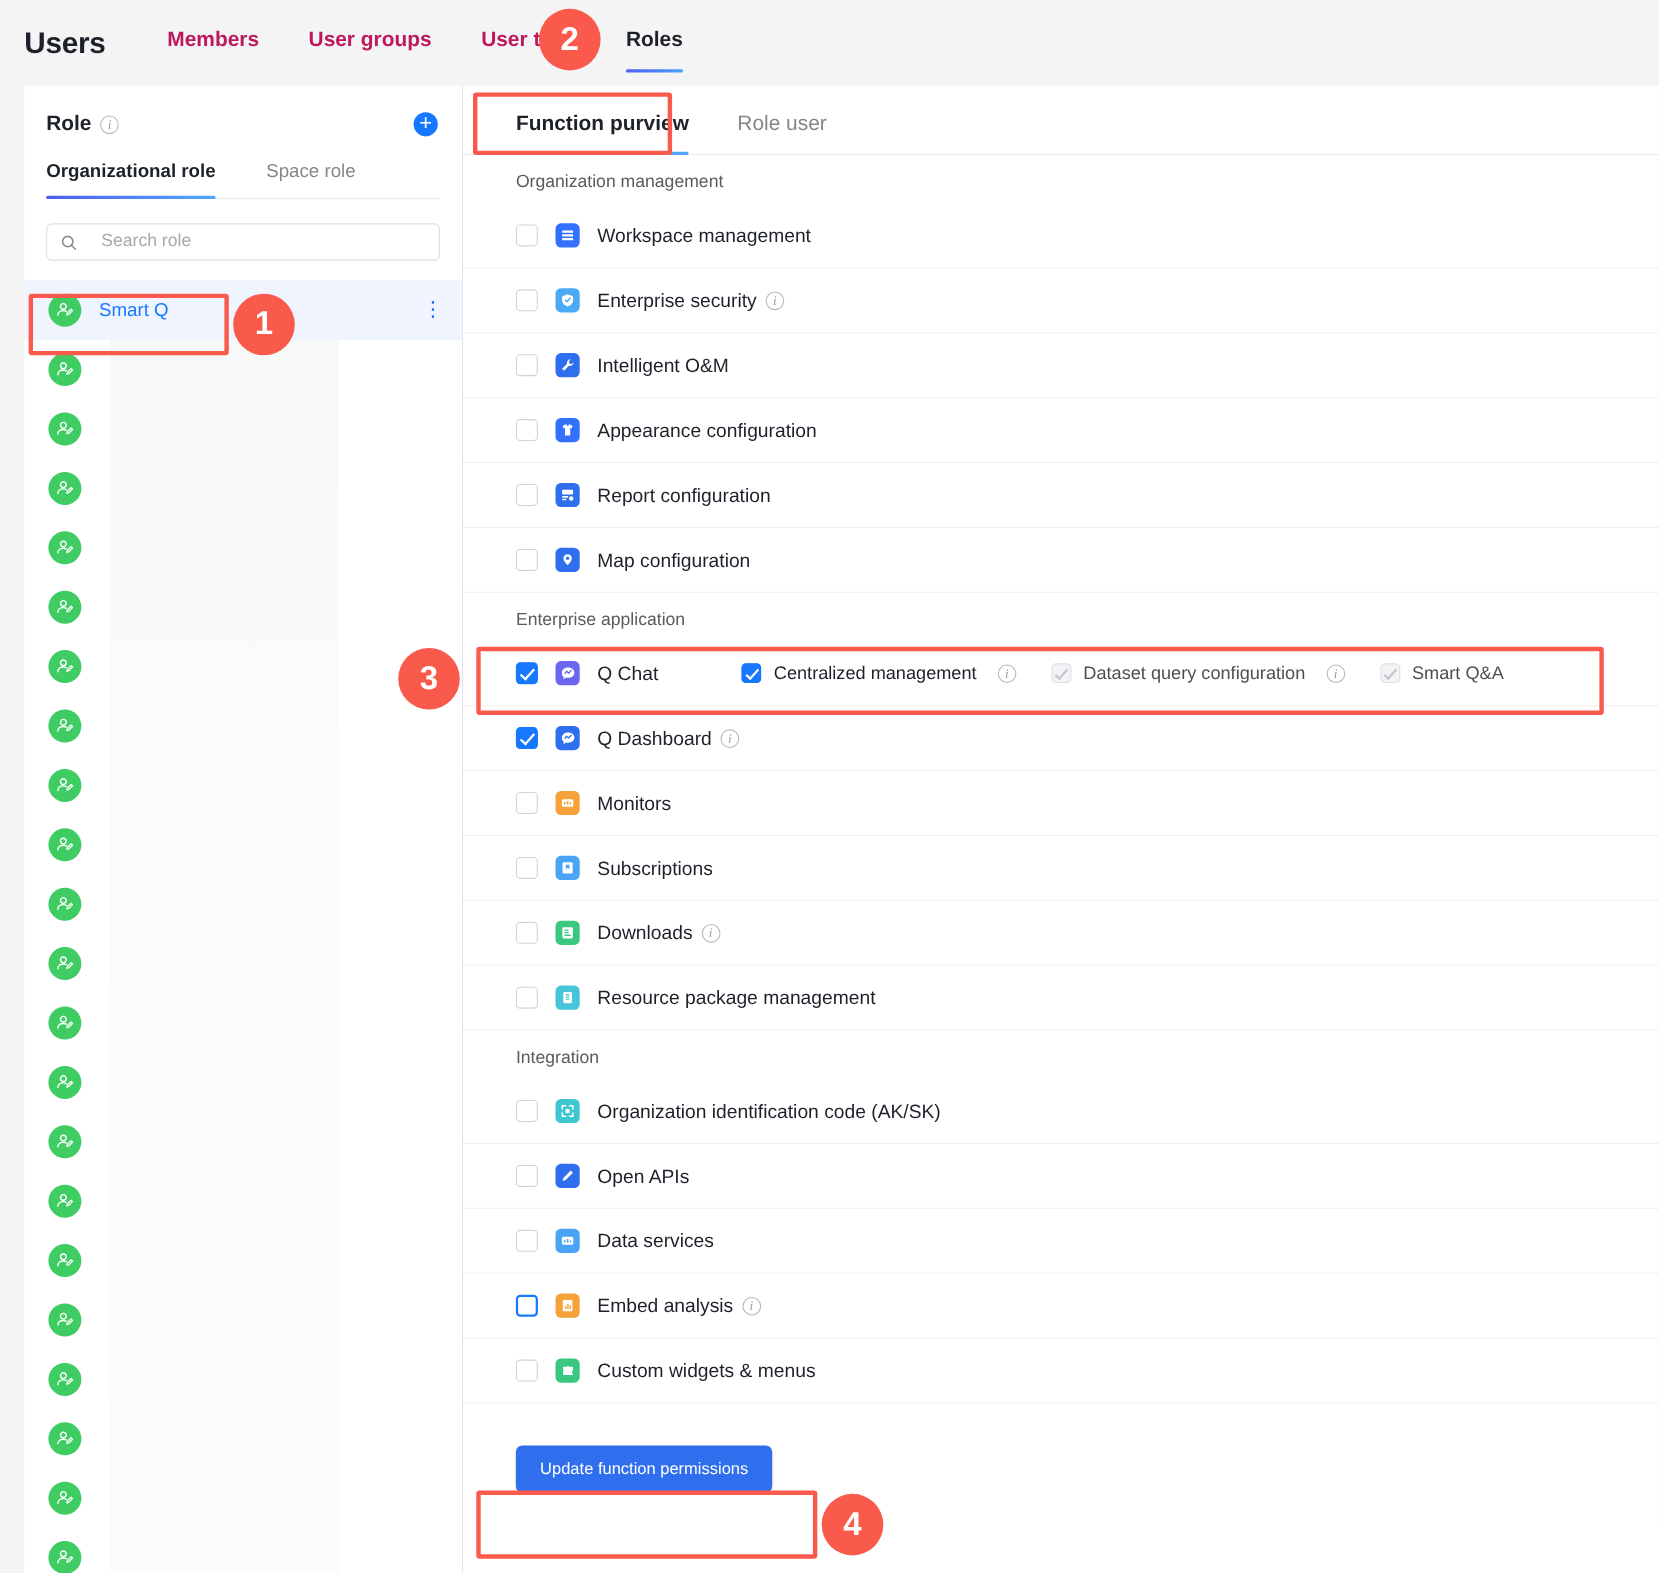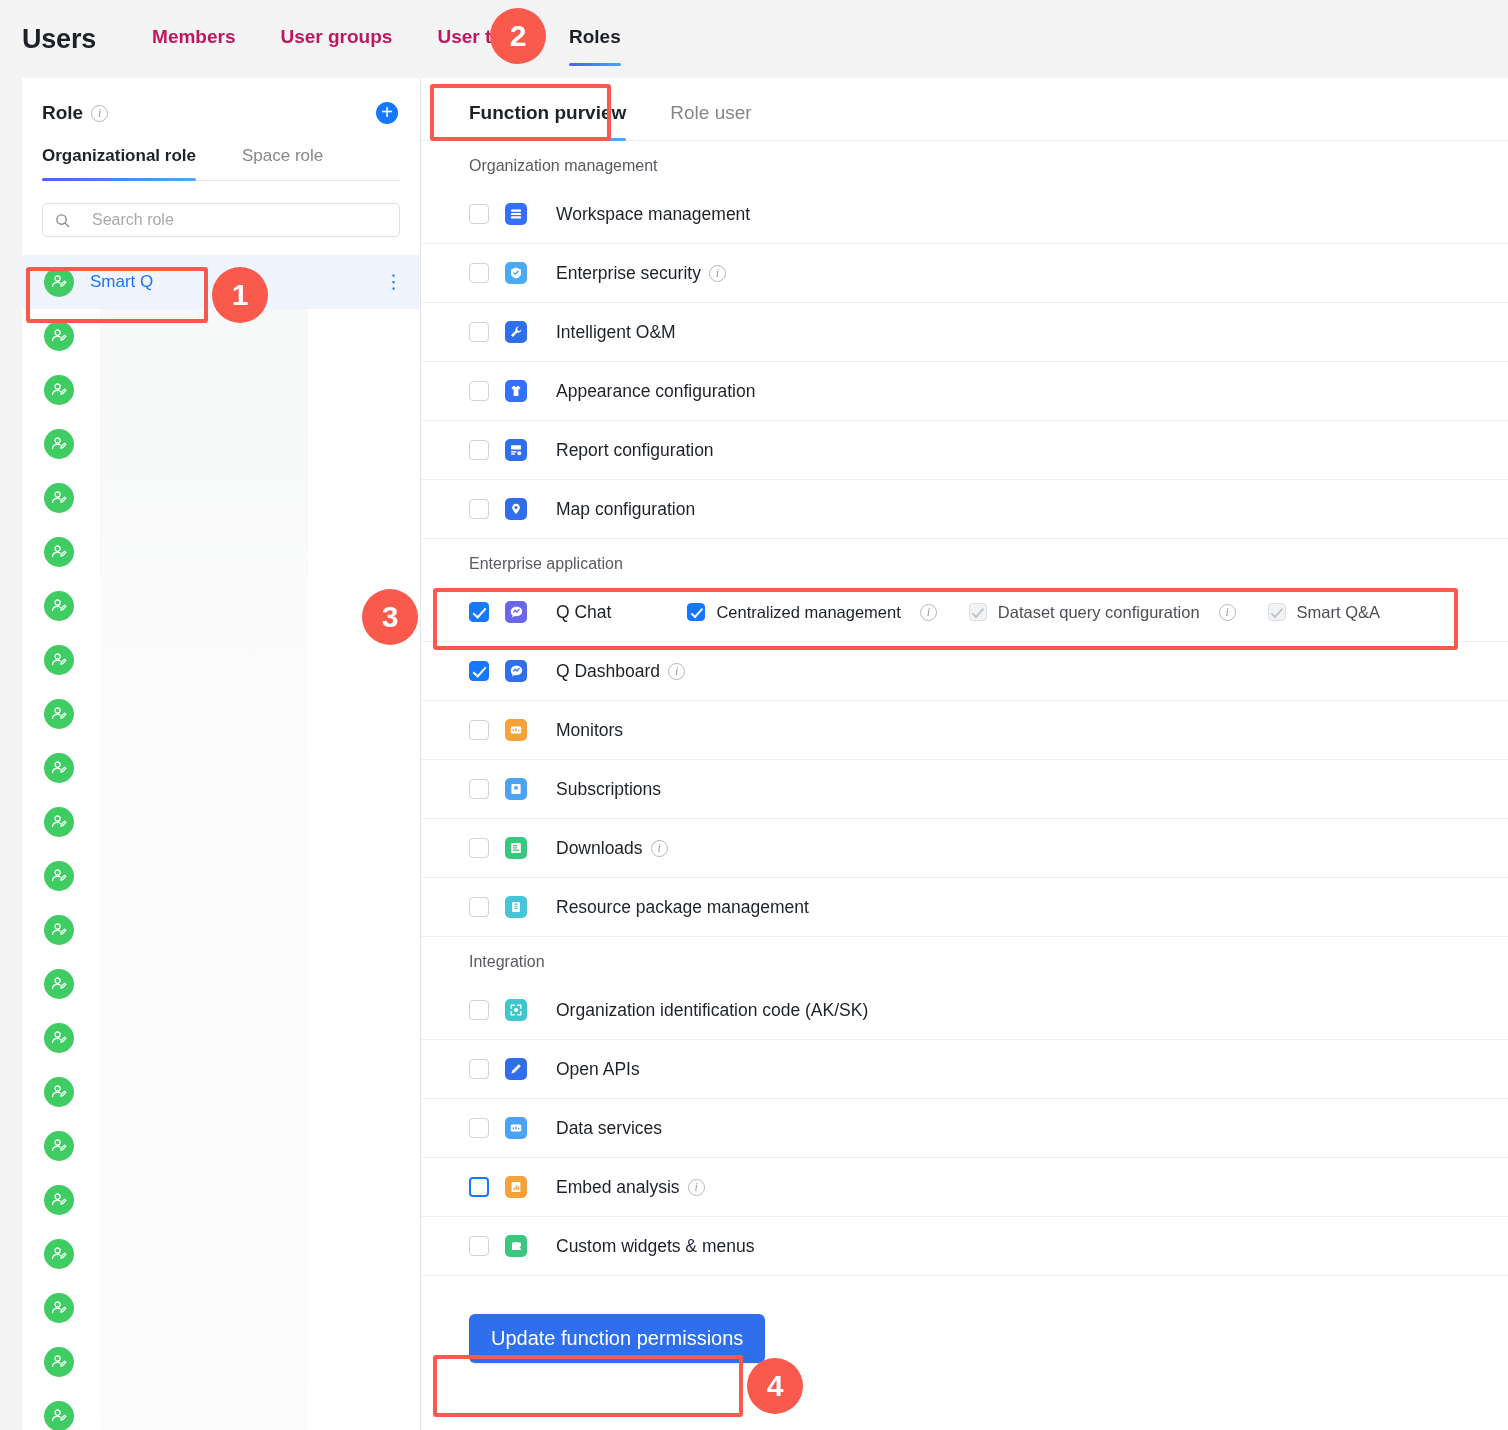--- a/index.html
+++ b/index.html
@@ -162,7 +162,7 @@
     display: flex; align-items: center; justify-content: center;
     flex: 0 0 auto; color: #fff;
   }
-  .perm-label { font-size: 17.5px; color: #1d2129; margin-left: 29px; white-space: nowrap; }
+  .perm-label { font-size: 17.5px; color: #1d2129; margin-left: 16px; white-space: nowrap; }
 
   .sub-perms { display: flex; align-items: center; margin-left: 76px; gap: 32px; }
   .sub-perm { display: flex; align-items: center; gap: 11px; }

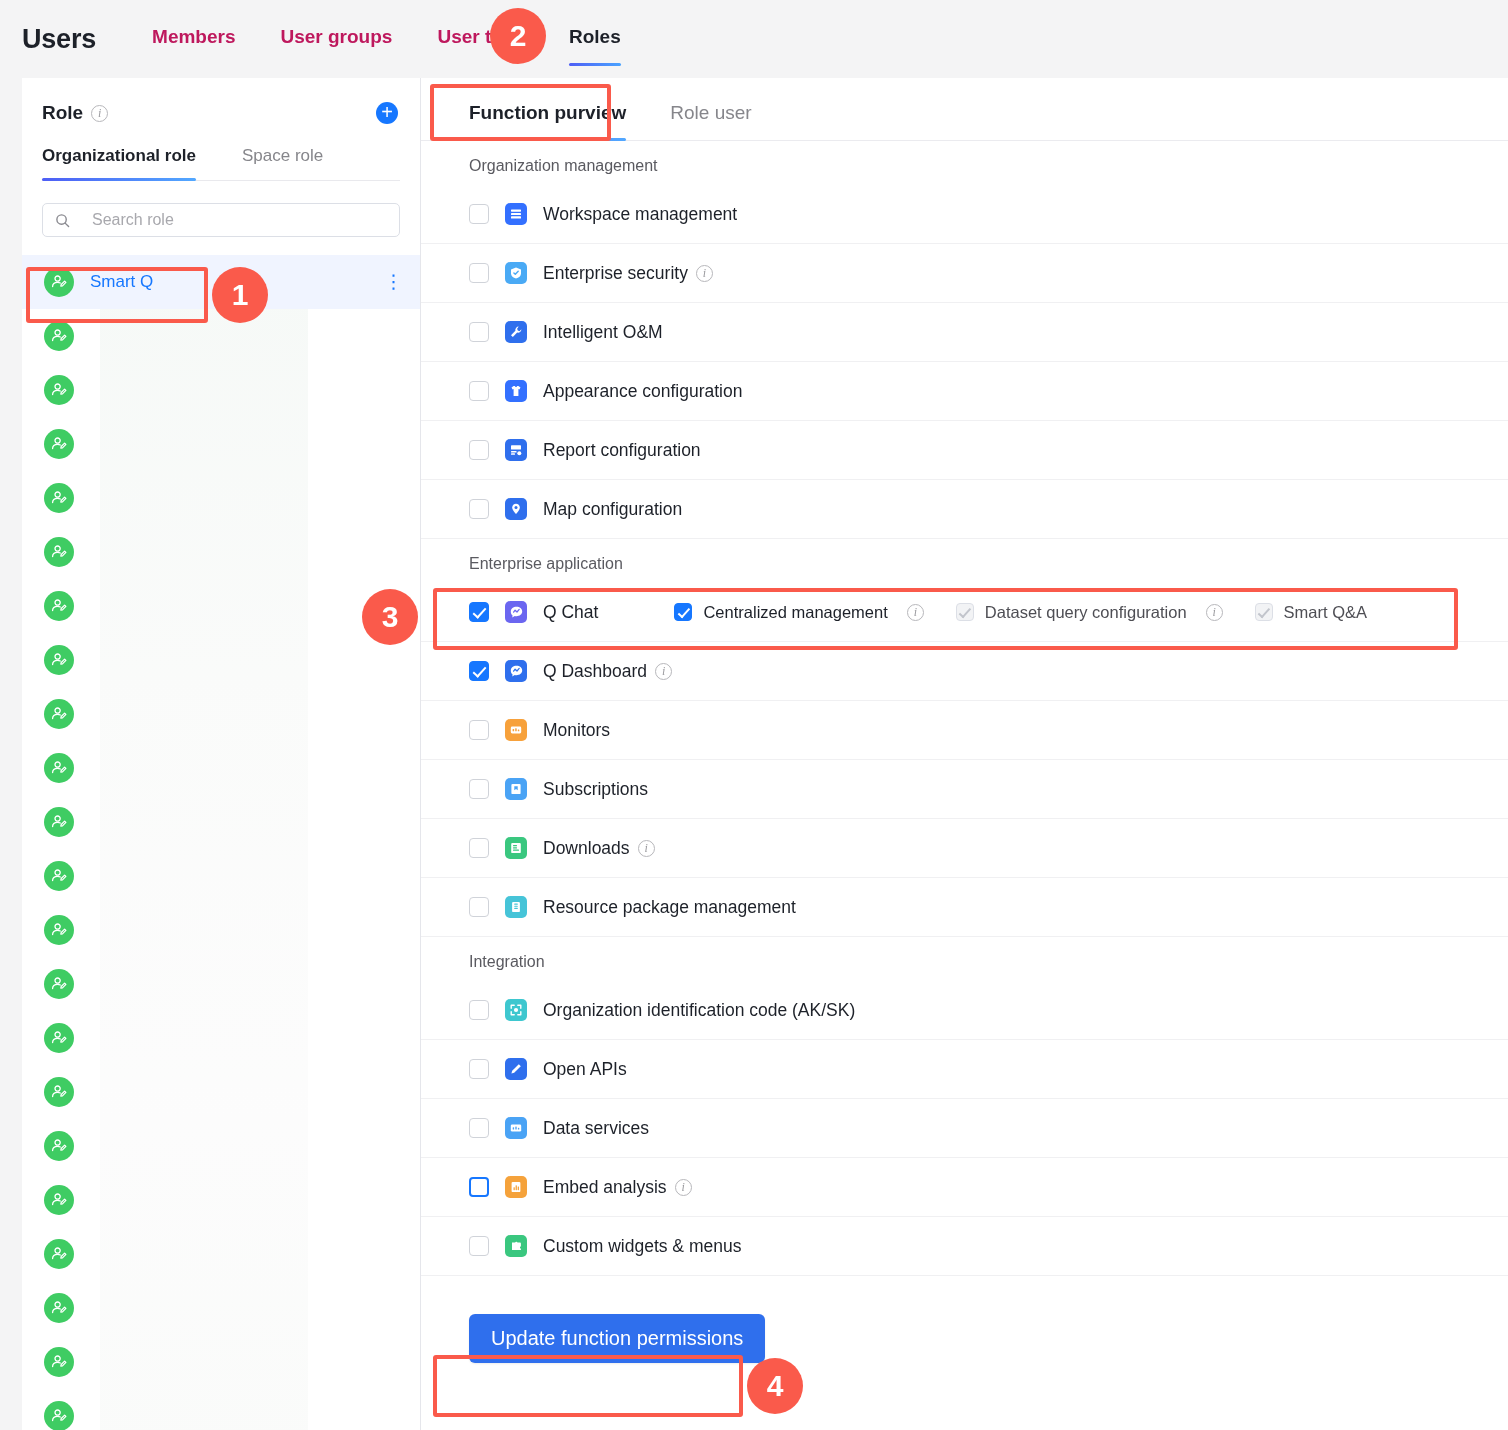--- a/index.html
+++ b/index.html
@@ -175,7 +175,7 @@
   .footer { padding: 38px 0 0 48px; }
   .update-btn {
     background: #2f6fed; color: #fff; border: none; border-radius: 6px;
-    font-size: 20px; font-family: "Liberation Sans", sans-serif;
+    font-size: 15px; font-family: "Liberation Sans", sans-serif;
     padding: 13px 22px; cursor: pointer; box-shadow: 0 1px 2px rgba(0,0,0,0.08);
   }
 

